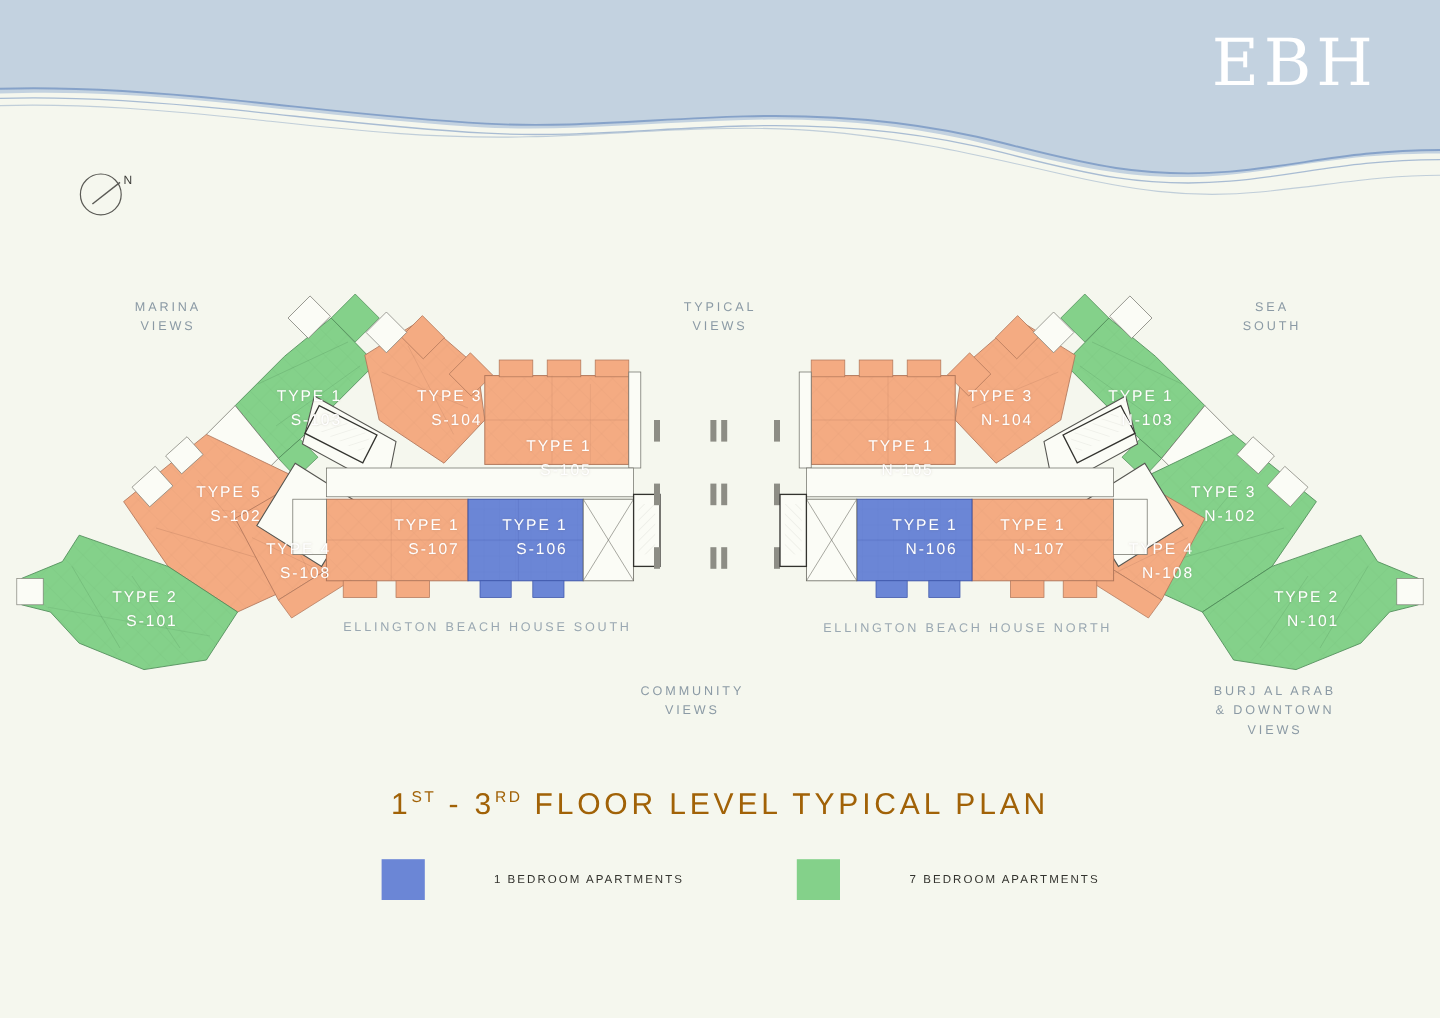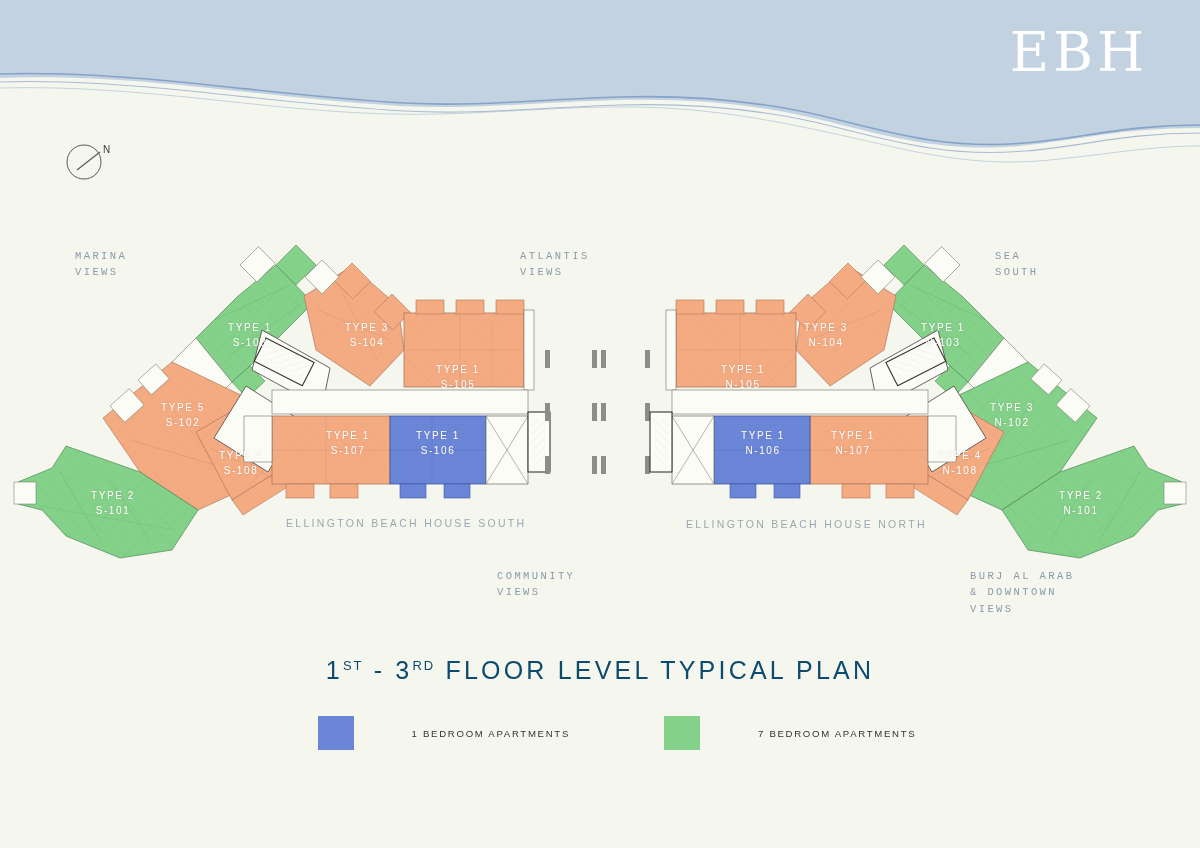--- a/index.html
+++ b/index.html
@@ -30,8 +30,8 @@
   .vlabel{
     position:absolute;
     color:#8b9aa5;font-size:10.5px;letter-spacing:2.4px;
-    text-align:left;line-height:1.55;white-space:pre-line;
-    font-family:Liberation Mono, monospace;
+    text-align:center;line-height:1.55;white-space:pre-line;
+    font-family:Liberation Sans, sans-serif;
   }
   .vlabel.marina{left:75px;top:248px;width:130px;}
   .vlabel.palm{left:40px;top:330px;width:200px;}

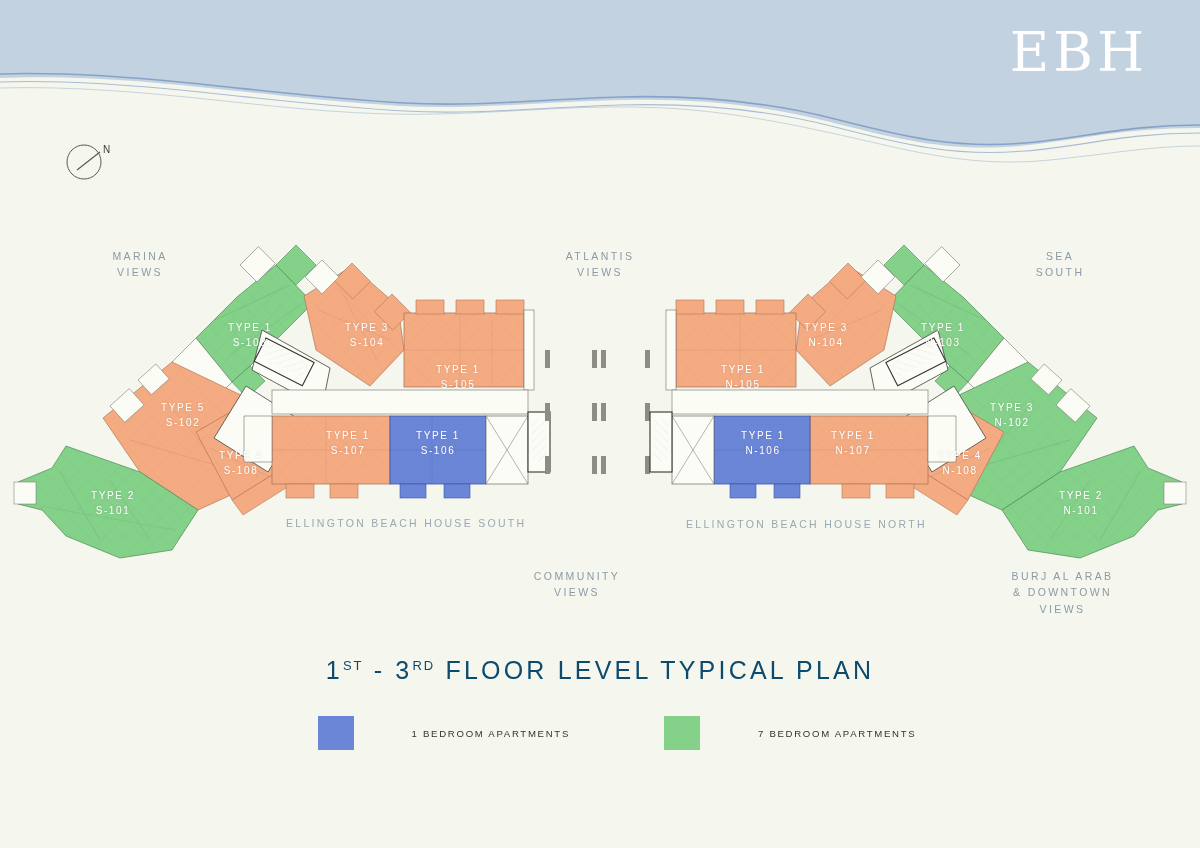--- a/index.html
+++ b/index.html
@@ -106,7 +106,7 @@
 
   <div class="vlabel marina">MARINA
 VIEWS</div>
-  <div class="vlabel atlantis">ATLANTIS
+  <div class="vlabel atlantis">TYPICAL
 VIEWS</div>
   <div class="vlabel sea">SEA
 SOUTH</div>

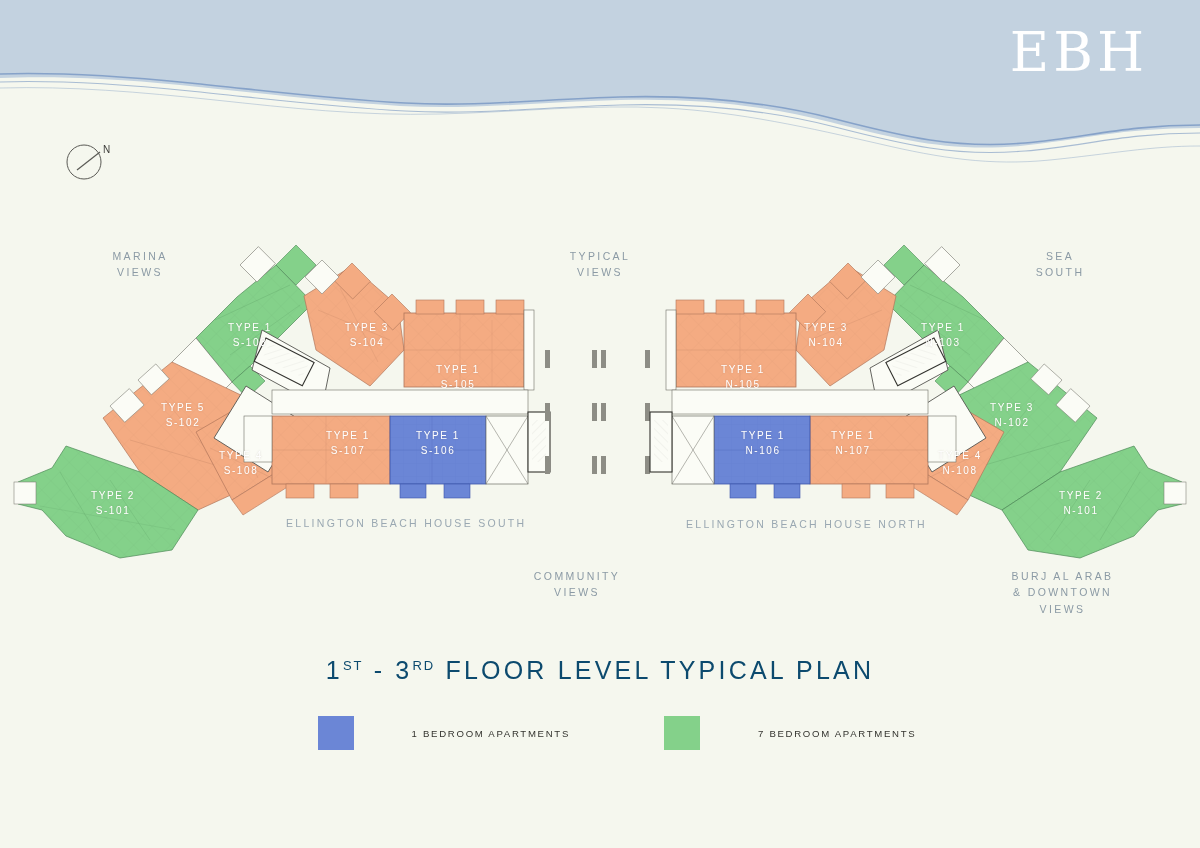--- a/index.html
+++ b/index.html
@@ -53,8 +53,8 @@
 
   
   .tag{
-    position:absolute;color:#ffffff;text-align:center;
-    font-size:10px;letter-spacing:1.6px;line-height:1.5;
+    position:absolute;color:#ffffff;text-align:right;
+    font-size:13px;letter-spacing:1.6px;line-height:1.5;
     white-space:pre-line;pointer-events:none;
     text-shadow:0 0 2px rgba(120,100,90,.25);
   }

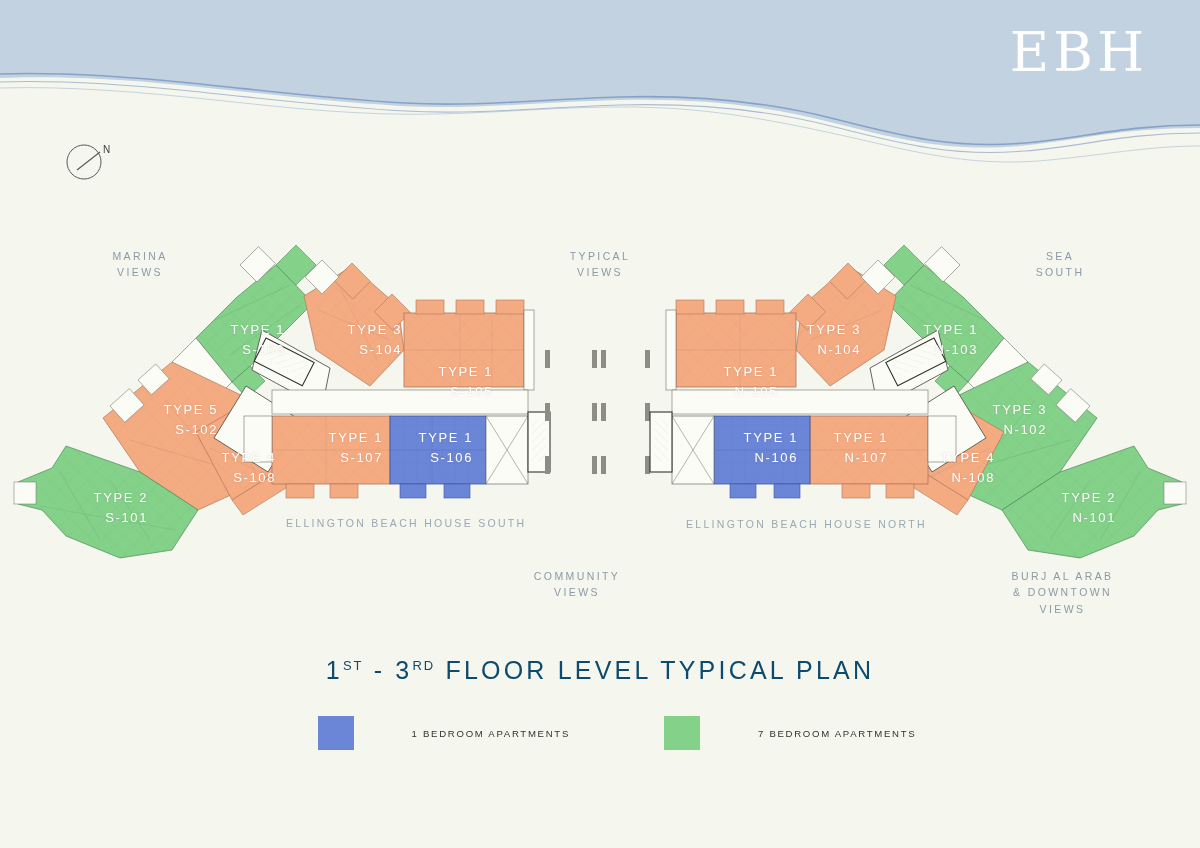--- a/index.html
+++ b/index.html
@@ -62,7 +62,7 @@
   
   .title{
     position:absolute;left:0;top:656px;width:1200px;text-align:center;
-    color:#0c4a6e;font-size:25px;letter-spacing:3.2px;
+    color:#a16207;font-size:25px;letter-spacing:3.2px;
     font-family:"Liberation Sans", sans-serif;font-weight:400;
   }
   .title sup{font-size:13px;letter-spacing:2px;vertical-align:super;}

